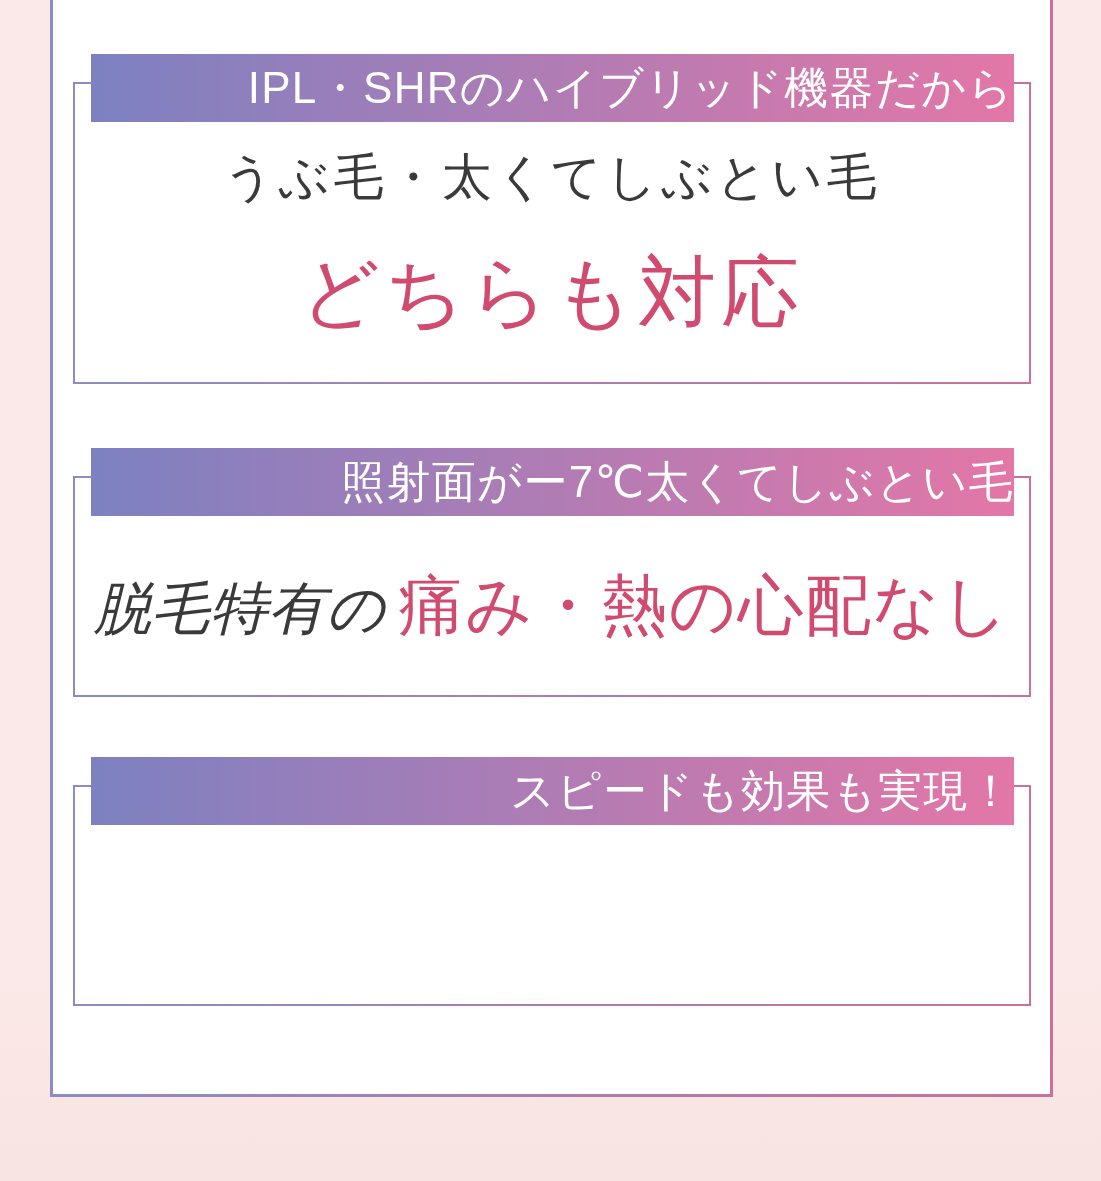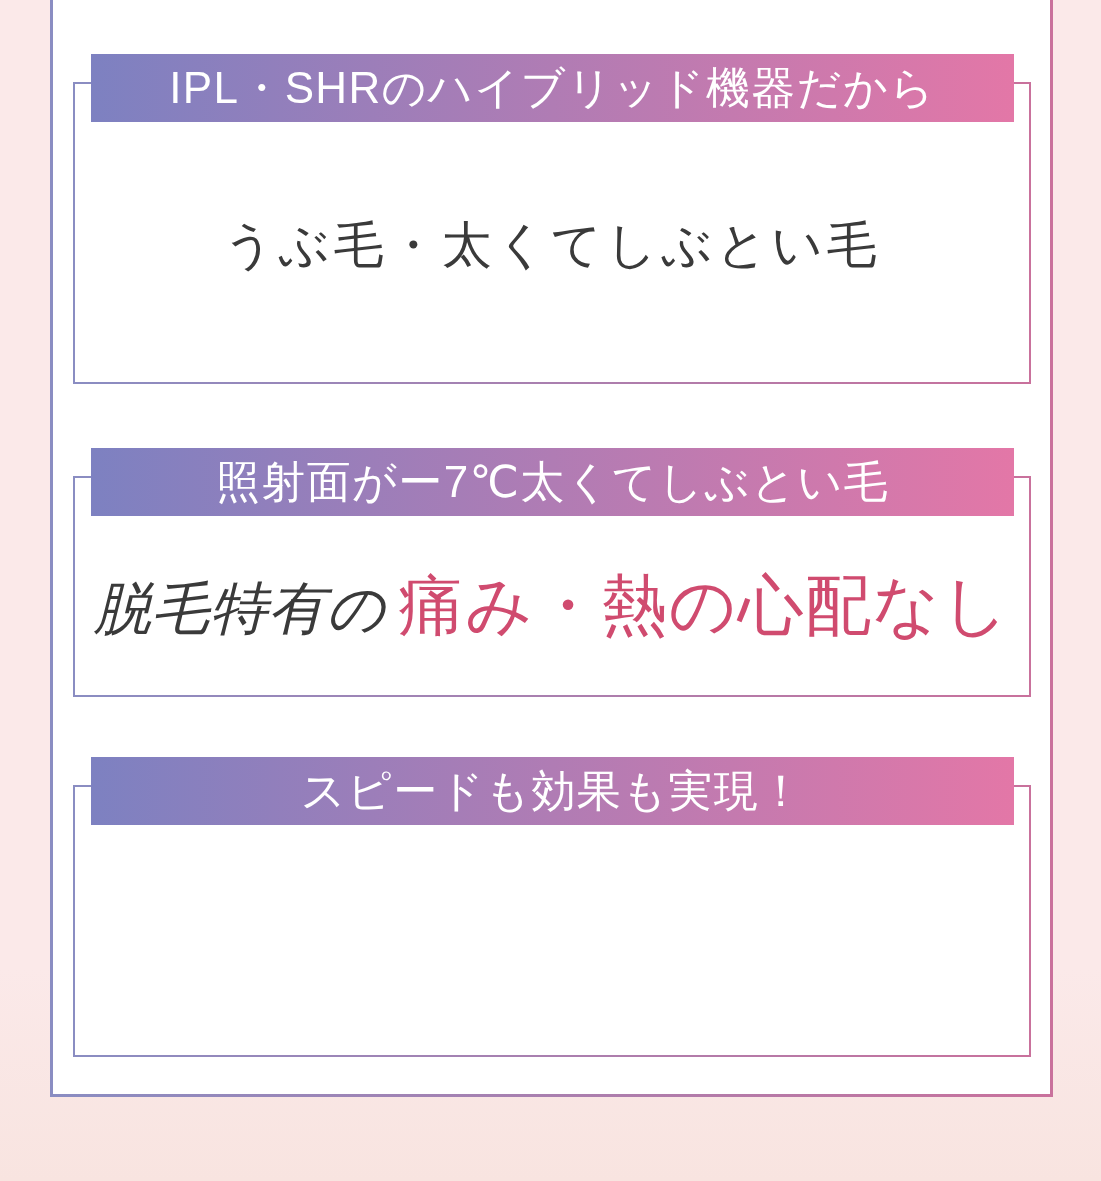--- a/index.html
+++ b/index.html
@@ -60,7 +60,7 @@
     height: 68px;
     display: flex;
     align-items: center;
-    justify-content: center;
+    justify-content: flex-end;
     background: linear-gradient(90deg, var(--banner-start), var(--banner-end));
   }
   .banner-text {

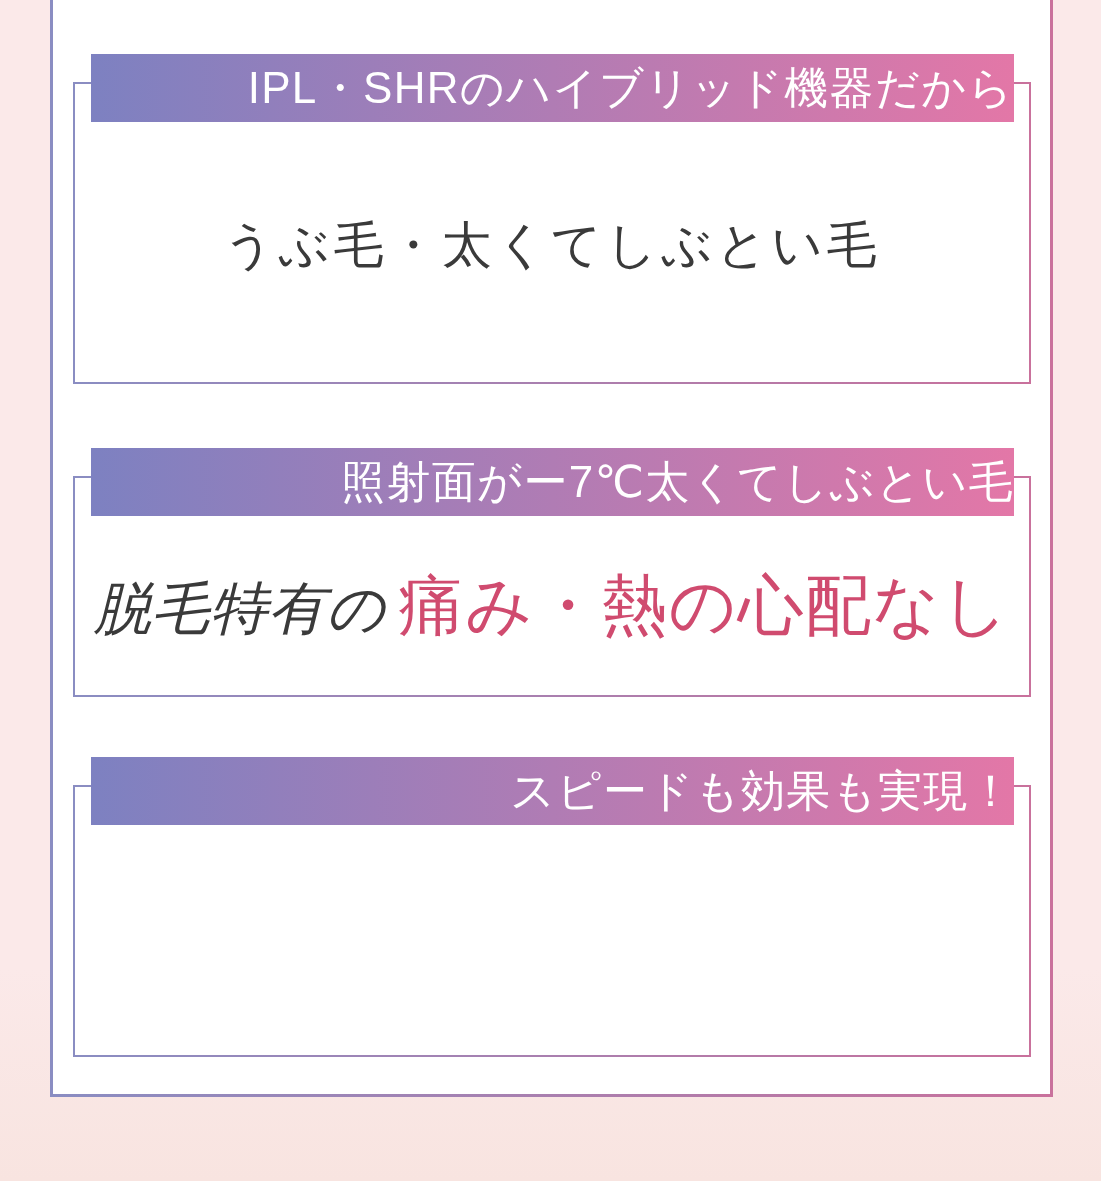--- a/index.html
+++ b/index.html
@@ -122,6 +122,7 @@
   </div>
   <div class="body body-stacked">
     <p class="plain-line">うぶ毛・太くてしぶとい毛</p>
+    <p class="emphasis-line">どちらも対応</p>
   </div>
 </section>
 

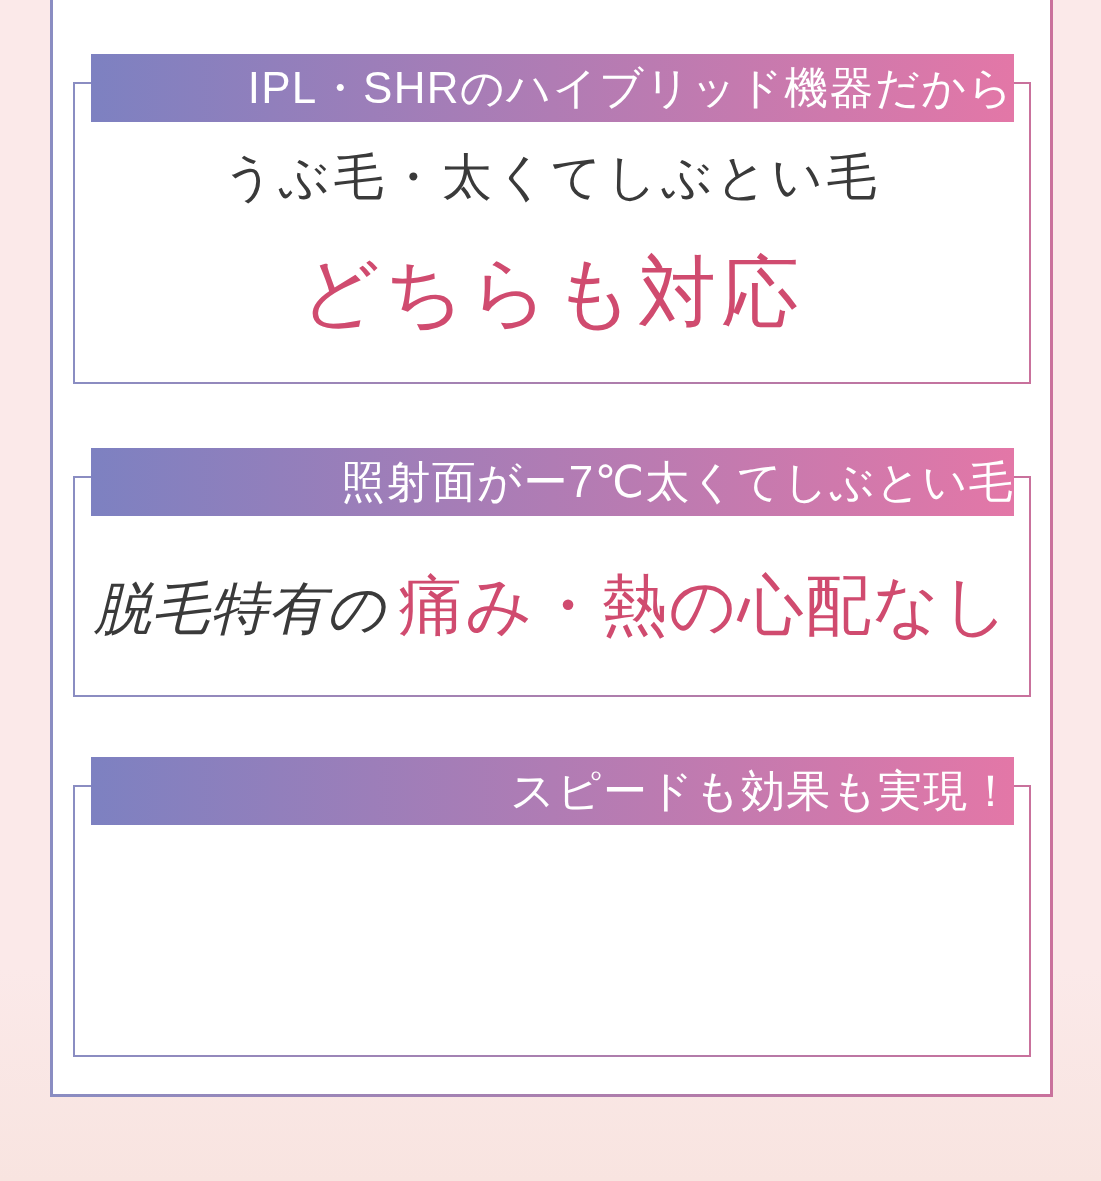--- a/index.html
+++ b/index.html
@@ -44,7 +44,7 @@
   }
   .feature-1 { top: 54px;  height: 330px; }
   .feature-2 { top: 448px; height: 249px; }
-  .feature-3 { top: 757px; height: 300px; }
+  .feature-3 { top: 757px; height: 249px; }
 
   .card-box {
     position: absolute;

